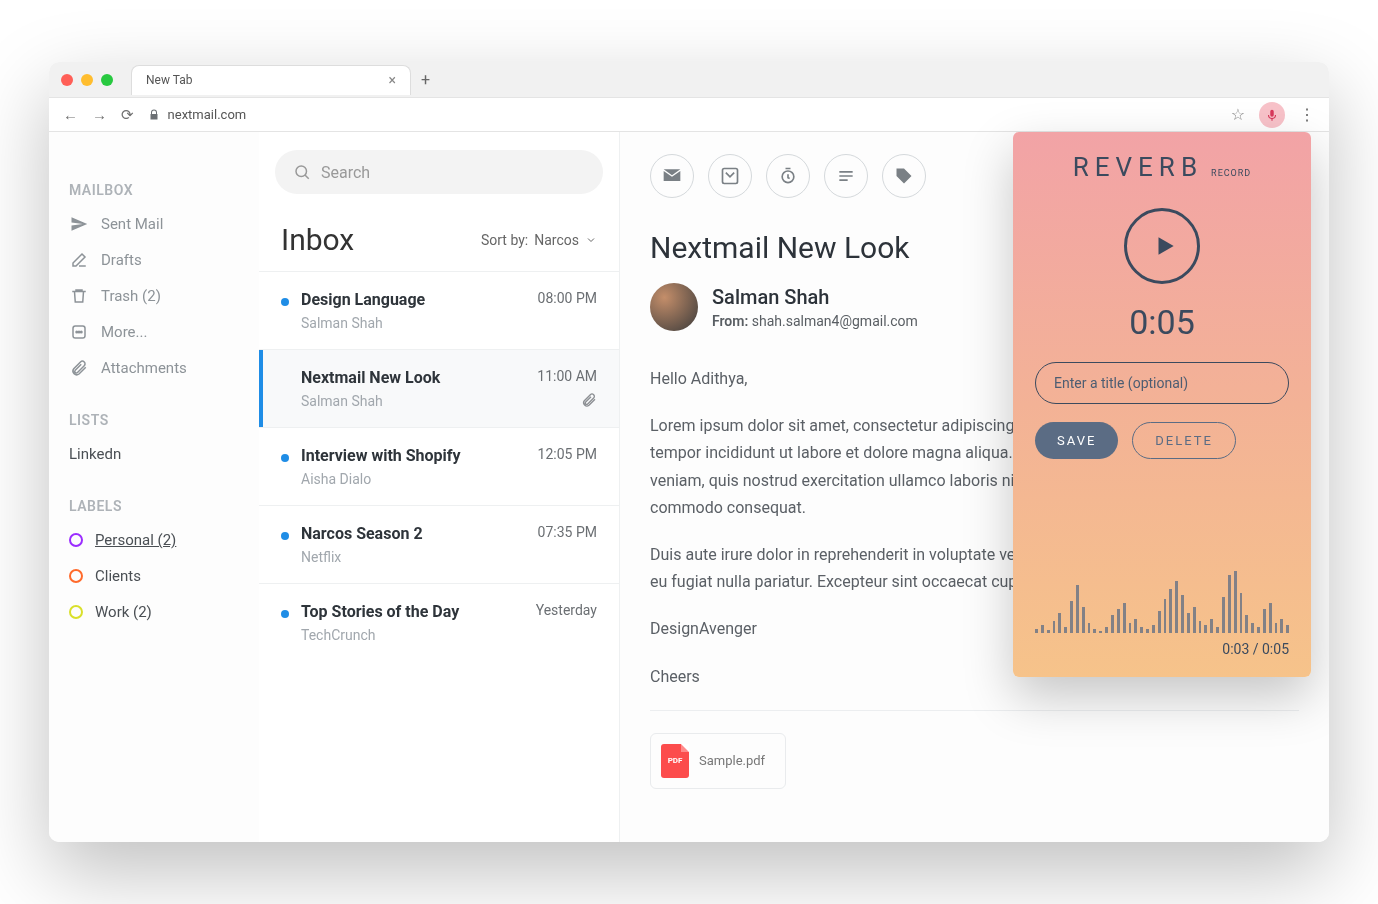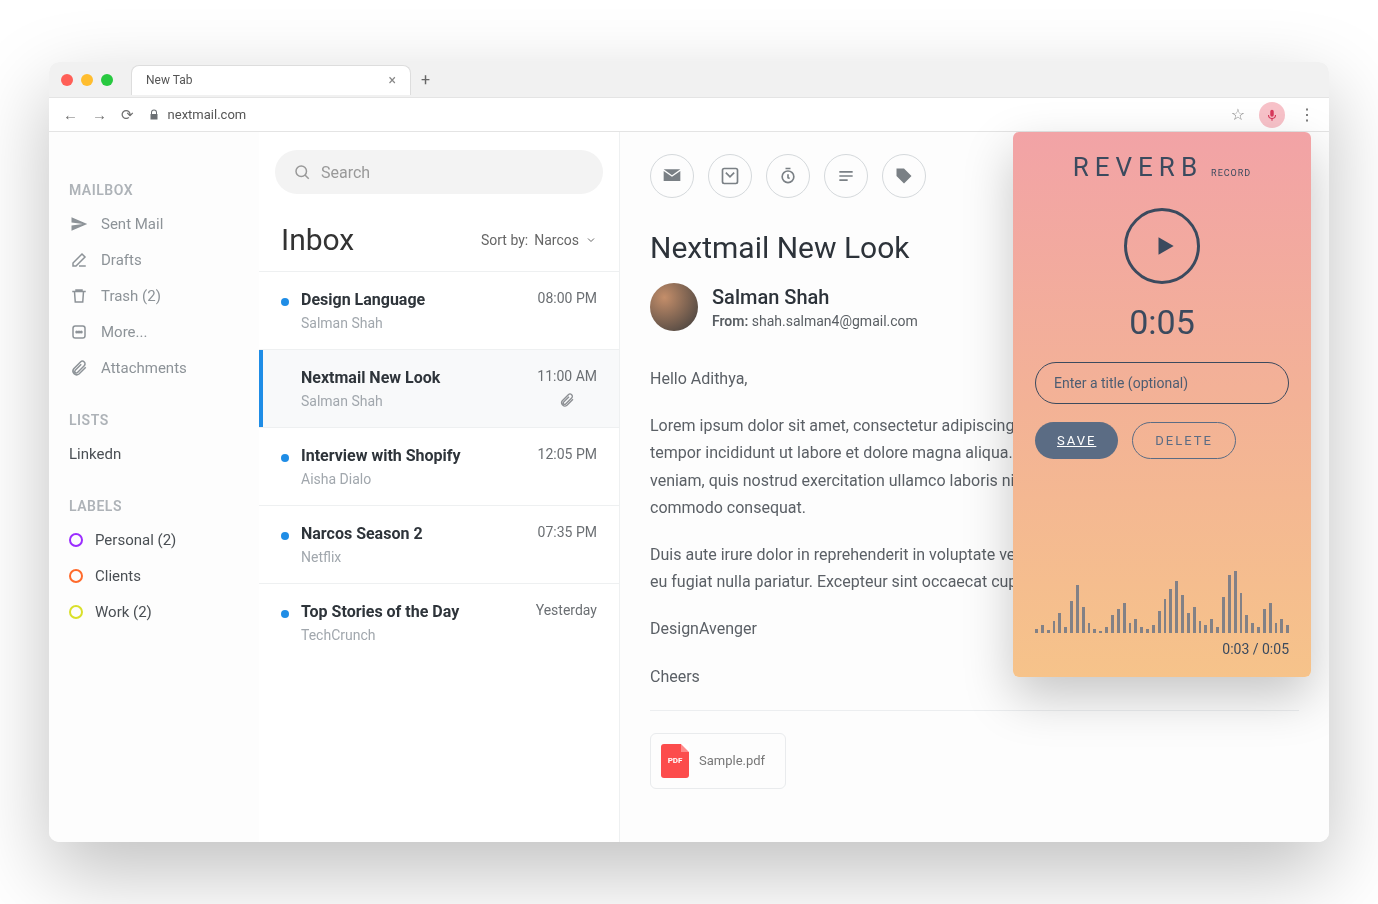--- a/index.html
+++ b/index.html
@@ -51,7 +51,7 @@
 .e-body { flex:1; }
 .e-subj { font-weight:700; color:#2e343a; font-size:16px; }
 .e-from { color:#a1a7ad; font-size:14px; margin-top:6px; }
-.e-right { text-align:right; font-size:14px; color:#6b6f73; display:flex; flex-direction:column; gap:8px; align-items:center; }
+.e-right { text-align:right; font-size:14px; color:#6b6f73; display:flex; flex-direction:column; gap:8px; align-items:flex-end; }
 .clip { color:#8c8f93; }
 
 

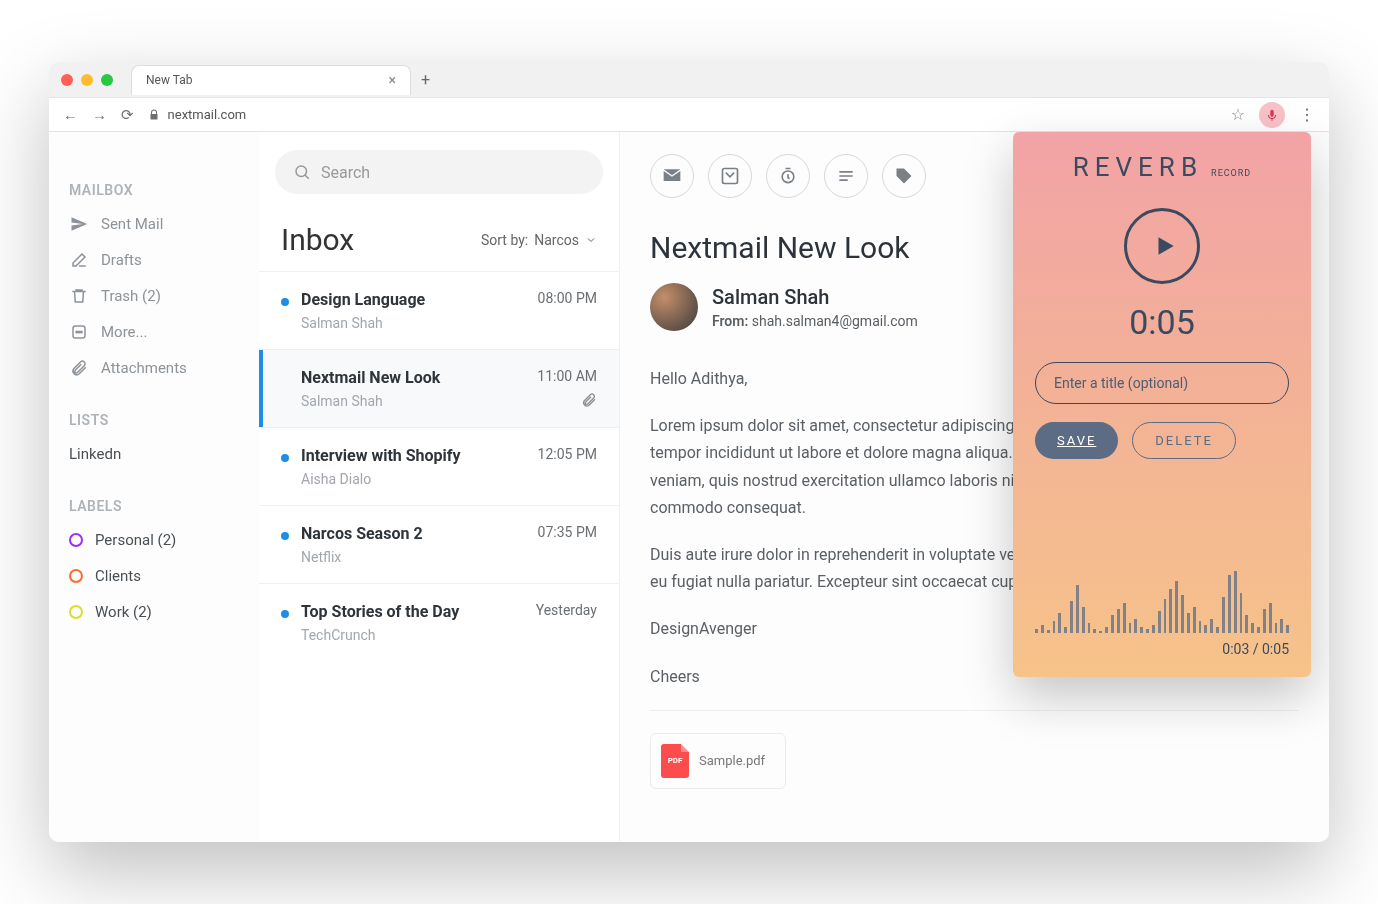--- a/index.html
+++ b/index.html
@@ -82,7 +82,7 @@
 .rv-input::placeholder { color:#4d5d72; }
 .rv-btns { display:flex; gap:14px; margin-top:18px; align-self:flex-start; }
 .rv-btn { border-radius:20px; padding:10px 22px; font-size:13px; letter-spacing:2px; cursor:pointer; }
-.rv-save { background:#5b6c84; color:#fff; border:none;text-decoration:underline; }
+.rv-save { background:#5b6c84; color:#fff; border:none; }
 .rv-del { background:transparent; border:1.5px solid #5b6c84; color:#5b6c84; }
 .wave { margin-top:auto; width:100%; height:80px; display:flex; align-items:flex-end; gap:3px; }
 .wave span { flex:1; background:#5b6c84; opacity:.75; }

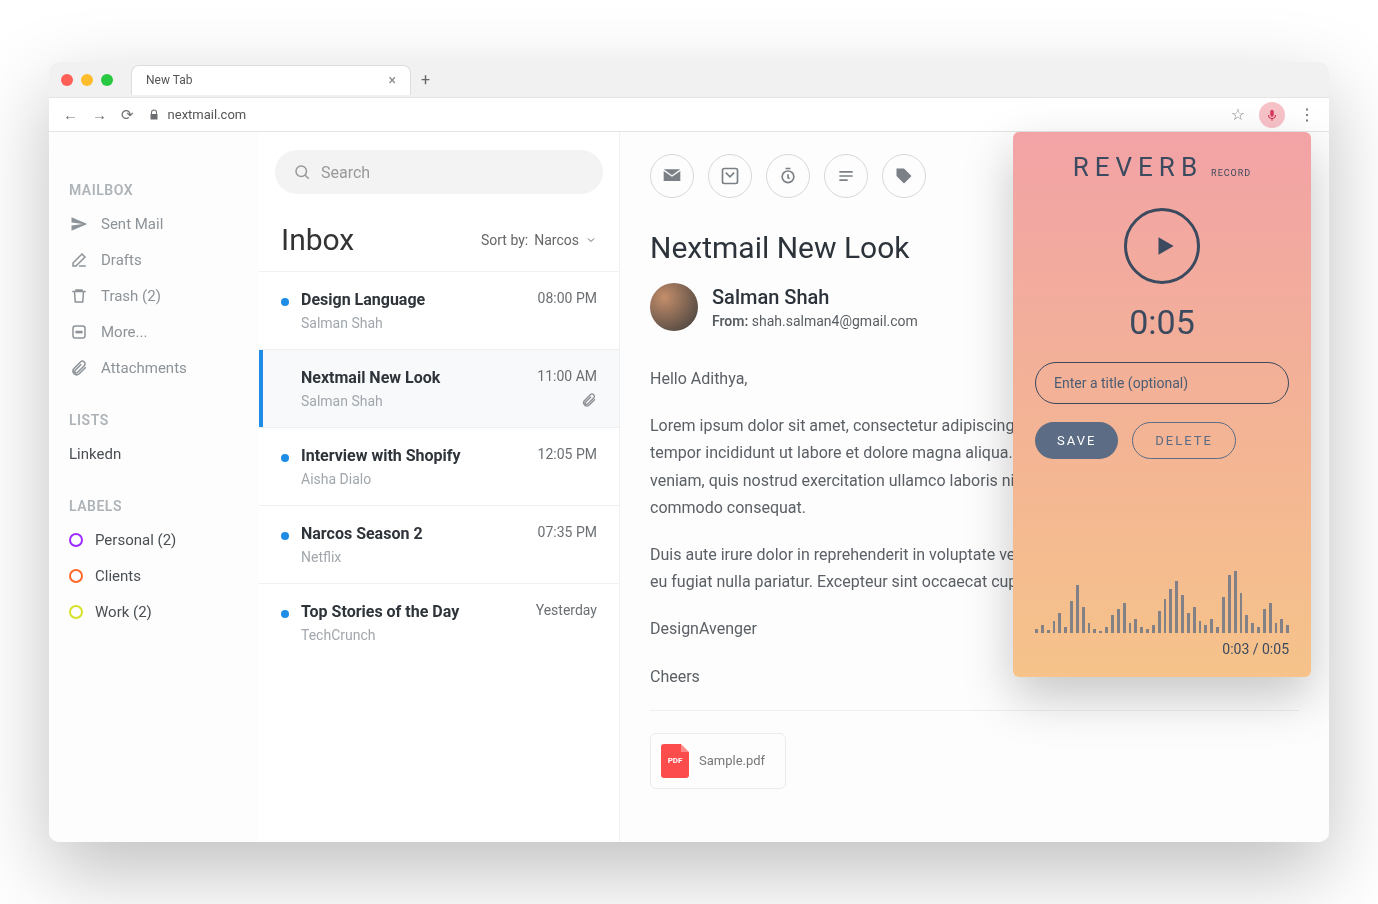--- a/index.html
+++ b/index.html
@@ -187,7 +187,7 @@
 
       <div class="side-h">LABELS</div>
       <div id="labels-container">
-          <div class="side-item" style="color: rgb(74, 79, 84);">
+          <div class="side-item" style="color: rgb(74, 79, 84); text-decoration: underline;">
             <span class="tag-dot" style="border-color:#9b2dff"></span>
             <span>Personal (2)</span>
           </div>

